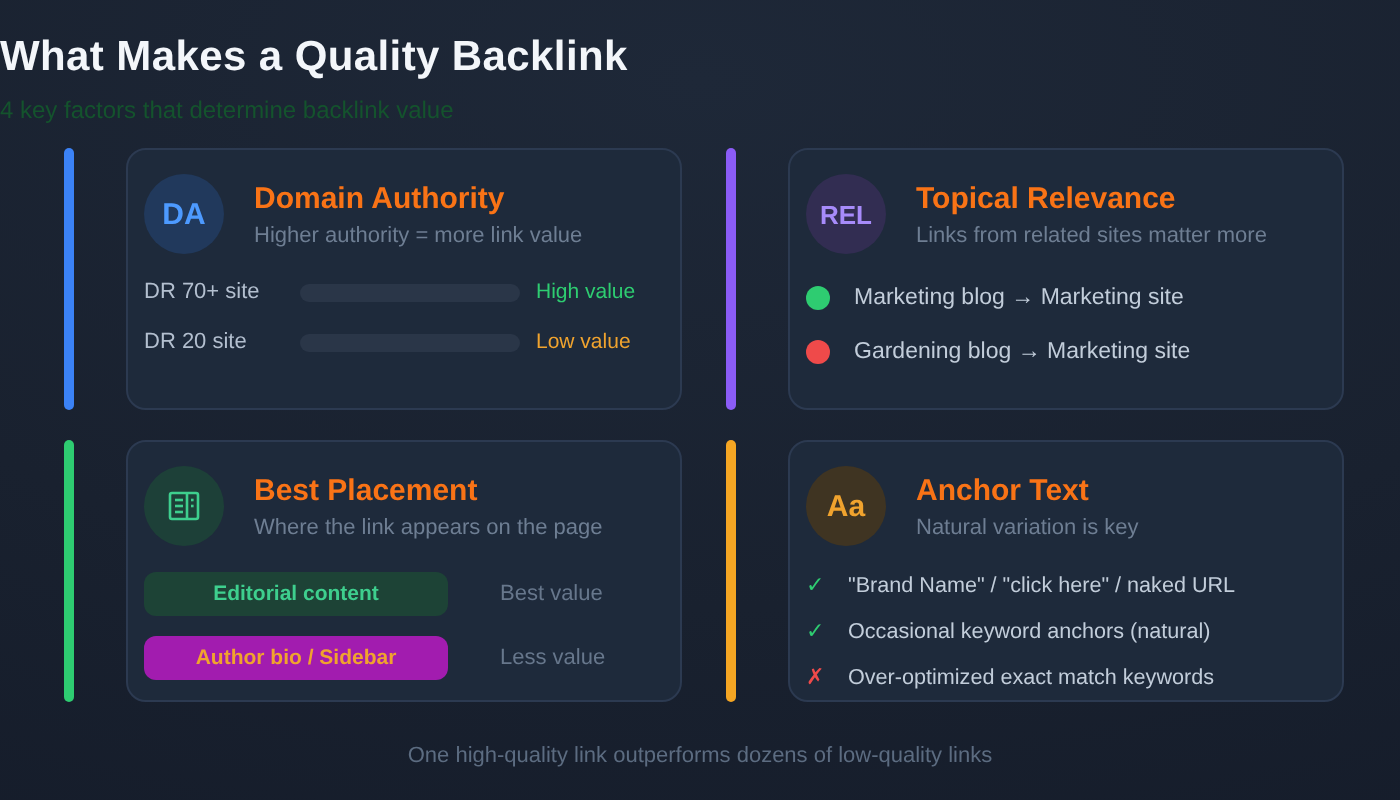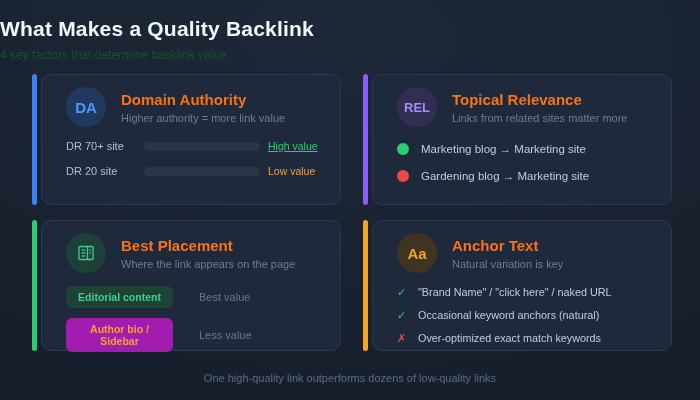--- a/index.html
+++ b/index.html
@@ -32,8 +32,9 @@
     background: #1e2a3b;
     border: 1px solid #2c3a51;
     border-radius: 10px;
-    padding: 12px 16px 10px 24px;
+    padding: 12px 16px 10px 8px;
     min-width: 0;
+    margin-left: 22px;
   }
   .card-head { display: flex; align-items: center; gap: 15px; }
   .badge {

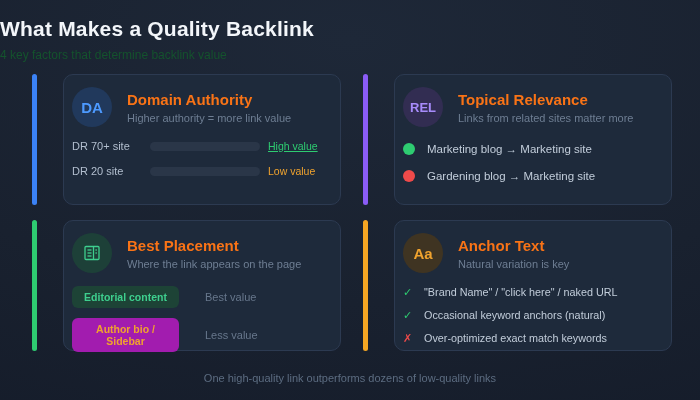--- a/index.html
+++ b/index.html
@@ -112,7 +112,7 @@
           <span class="bar-track">
             <span class="bar-fill" style="width: 88%; background: rgb(59, 130, 246);"></span>
           </span>
-          <span class="bar-value" style="color: rgb(46, 204, 113); text-decoration: underline;">High value</span>
+          <span class="bar-value" style="color: rgb(46, 204, 113);">High value</span>
         </div>
         <div class="bar-row">
           <span class="bar-label">DR 20 site</span>

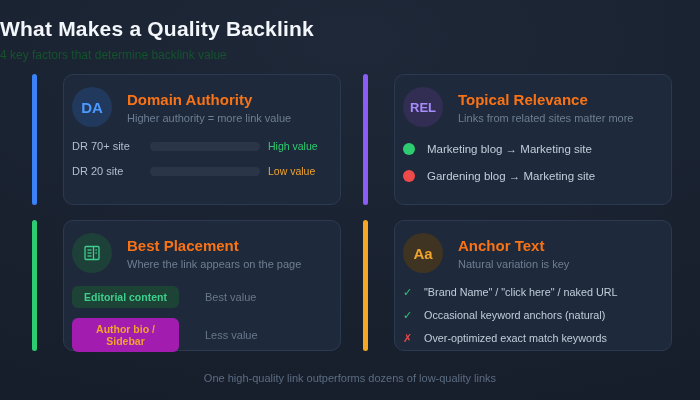--- a/index.html
+++ b/index.html
@@ -66,7 +66,7 @@
   .pill-rows { margin-top: 13px; display: flex; flex-direction: column; gap: 10px; }
   .pill-row { display: flex; align-items: center; gap: 26px; }
   .pill {
-    width: 107px; text-align: center; padding: 5px 4px;
+    width: 152px; text-align: center; padding: 5px 4px;
     border-radius: 6px; font-size: 10.5px; font-weight: bold; flex: none;
   }
   .pill.editorial { background: #1d4336; color: #3ecf8e; }

